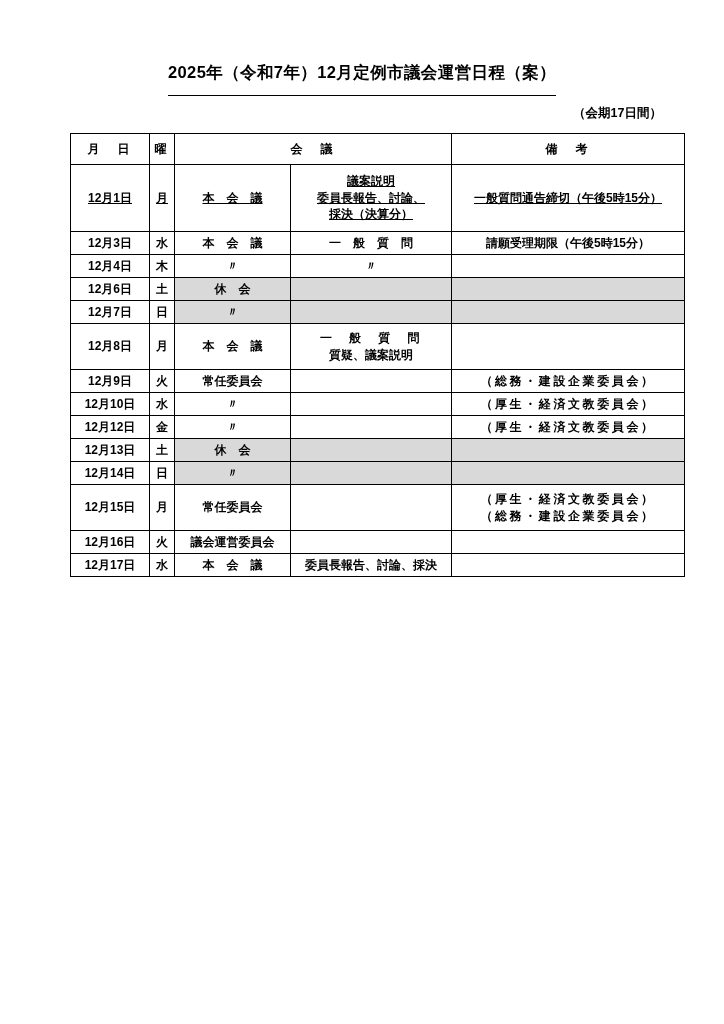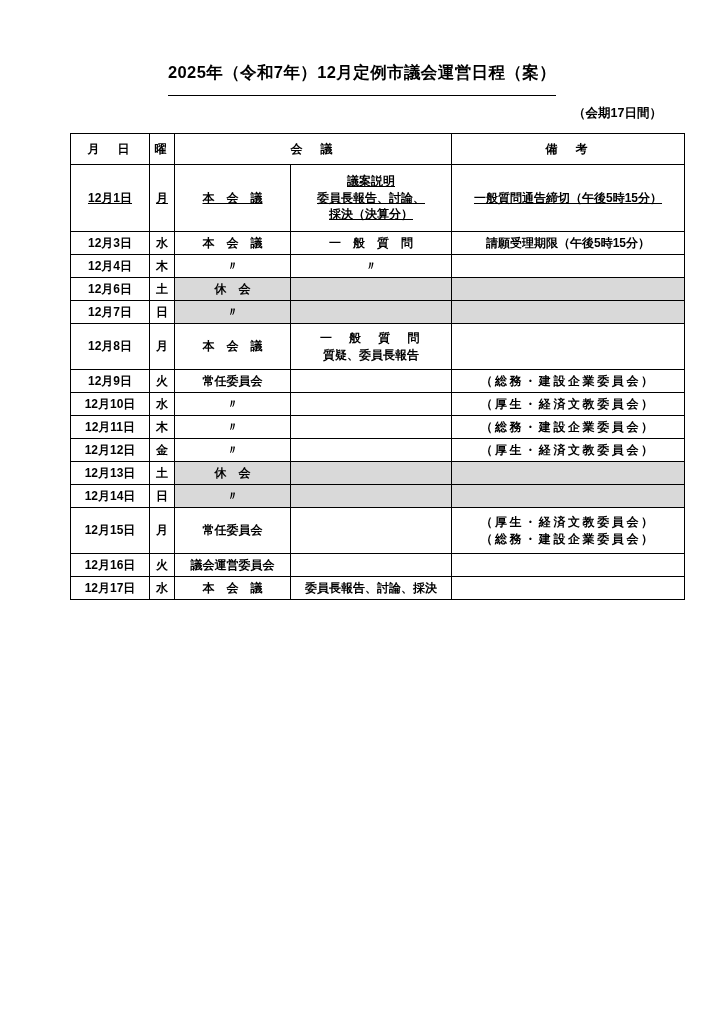--- a/index.html
+++ b/index.html
@@ -163,7 +163,7 @@
           <td class="r2 "><span class="tight">本　会　議</span></td>
           <td class="r2 two-line">
             <span class="stack sp3">一　般　質　問</span>
-            <span class="stack tight">質疑、委員長報告</span>
+            <span class="stack tight">質疑、議案説明</span>
           </td>
           <td class="r2 "></td>
         </tr>

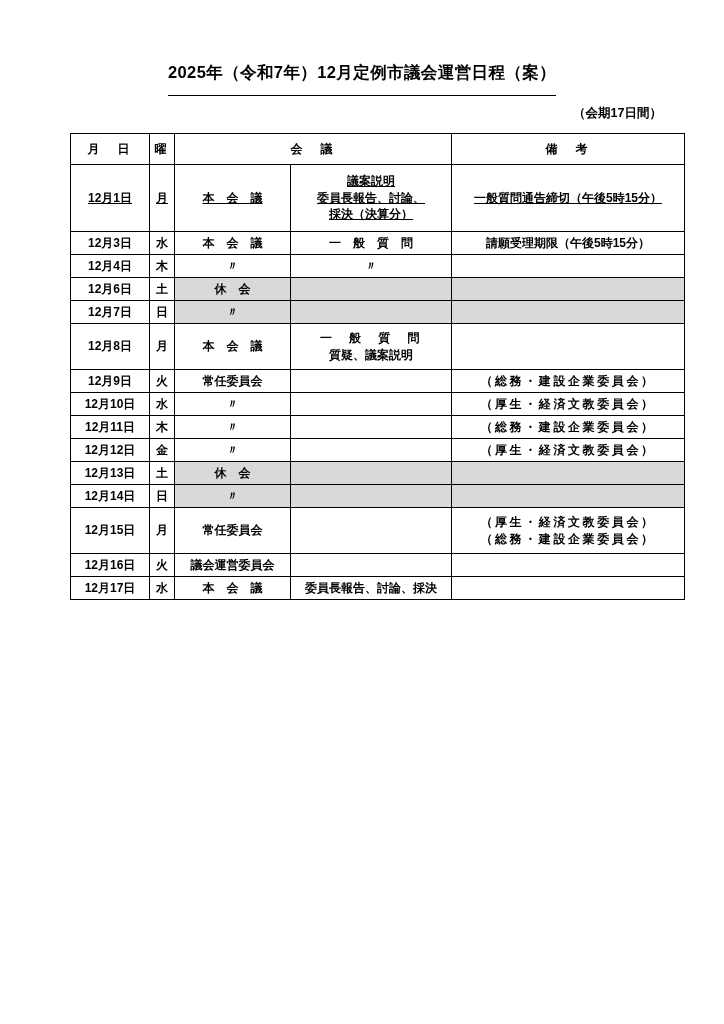--- a/index.html
+++ b/index.html
@@ -182,13 +182,6 @@
           <td class="r1 "><span class="sp3">（厚生・経済文教委員会）</span></td>
         </tr>
         <tr>
-          <td class="r1 date-cell">12月11日</td>
-          <td class="r1 day-cell">木</td>
-          <td class="r1 "><span class="ditto">〃</span></td>
-          <td class="r1 "></td>
-          <td class="r1 "><span class="sp3">（総務・建設企業委員会）</span></td>
-        </tr>
-        <tr>
           <td class="r1 date-cell">12月12日</td>
           <td class="r1 day-cell">金</td>
           <td class="r1 "><span class="ditto">〃</span></td>

